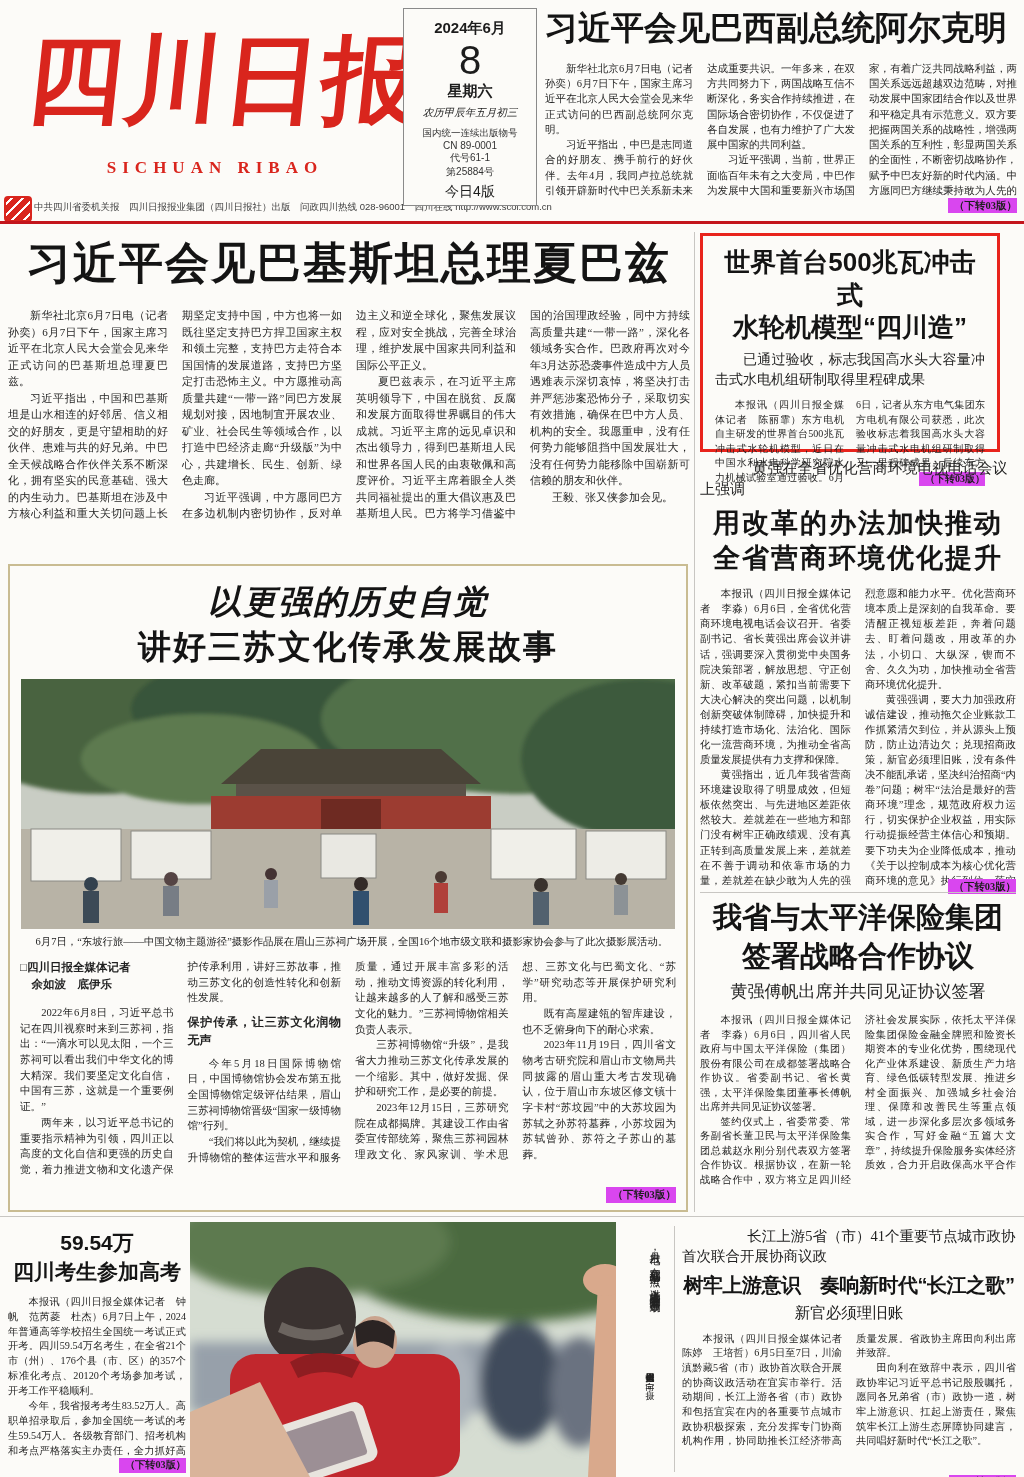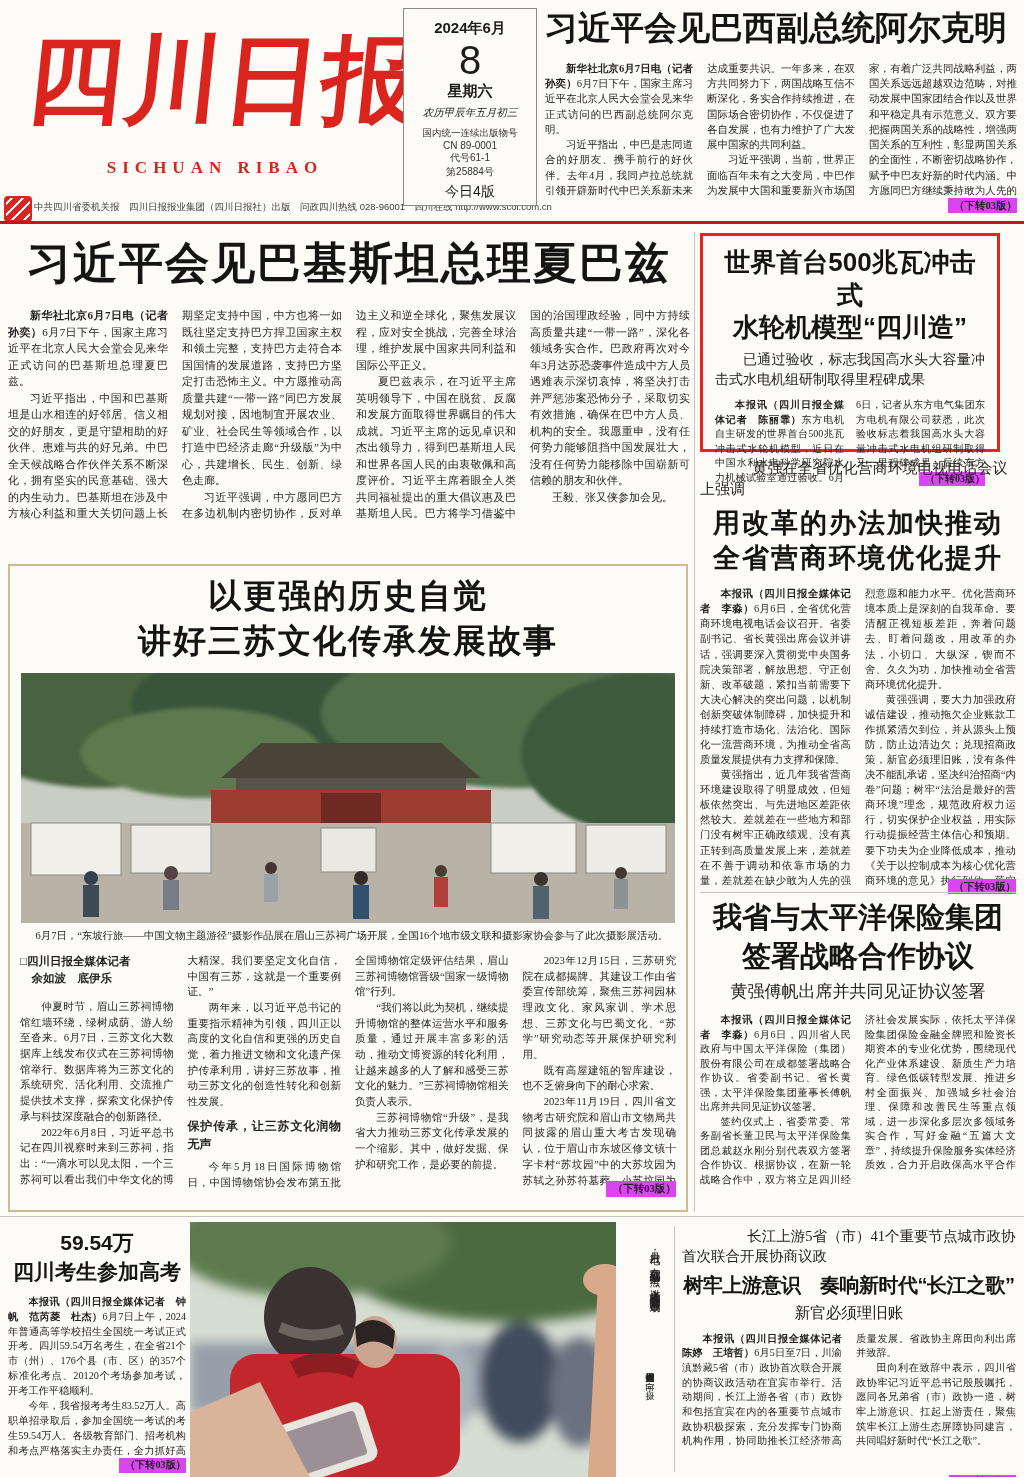--- a/index.html
+++ b/index.html
@@ -10,7 +10,7 @@
   .body-text{font-family:"Liberation Serif",serif;color:#1f1f1f;text-align:justify;}
   .cols{position:relative;overflow:hidden;column-gap:14px;}
   .cols p{margin:0;text-indent:2em;}
-  .cols .pfirst b{font-weight:bold;}
+  .cols .pfirst b{font-weight:normal;}
   .jump{position:absolute;right:0;bottom:0;font-weight:bold;background:#d946ef;padding-left:6px;text-indent:0;}
   .vline{background:#c8c6c2;width:1px;}
   .hline{background:#c8c6c2;height:1px;}

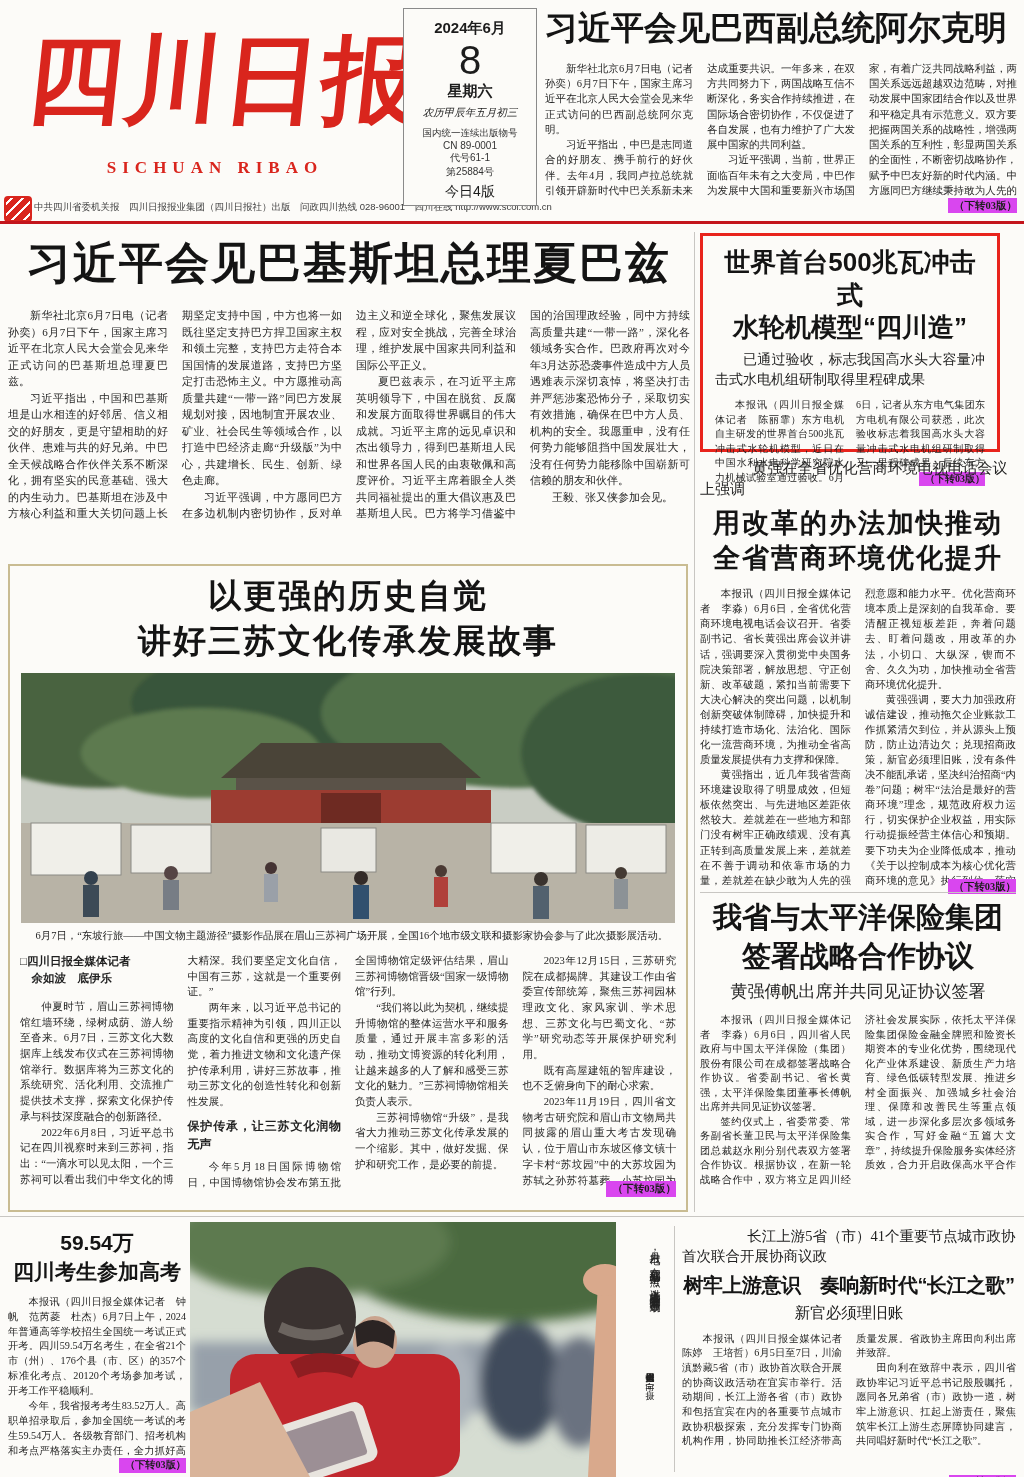--- a/index.html
+++ b/index.html
@@ -113,7 +113,7 @@
   </div>
 
   <div class="abs" style="left:8px;top:564px;width:680px;height:648px;border:2px solid #c9bc92;box-sizing:border-box;background:#fcfbf8;padding:8px 10px;">
-    <h2 class="hl center" style="margin-top:0;font-size:33px;line-height:1.35;letter-spacing:2px;">以更强的历史自觉</h2>
+    <h2 class="hl center" style="margin-top:6px;font-size:33px;line-height:1.35;letter-spacing:2px;font-style:italic;">以更强的历史自觉</h2>
     <h2 class="hl center" style="font-size:33px;line-height:1.35;letter-spacing:2px;">讲好三苏文化传承发展故事</h2>
 
     <div style="margin:10px auto 0;width:654px;height:250px;overflow:hidden;">

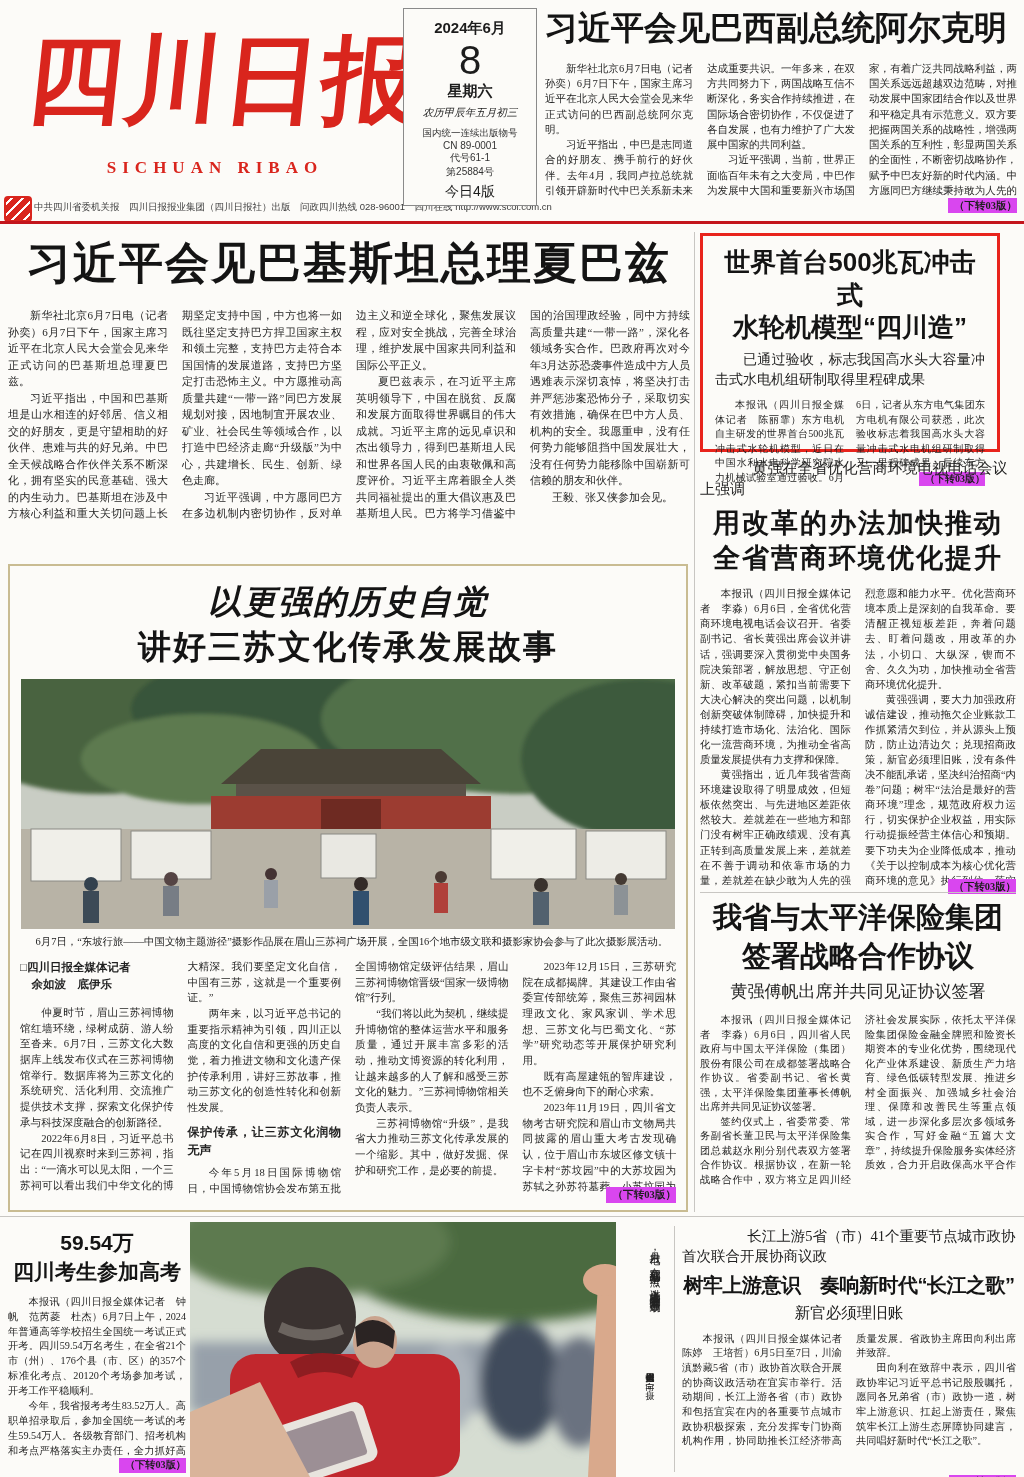--- a/index.html
+++ b/index.html
@@ -171,7 +171,6 @@
       <p style="text-indent:0;font-weight:bold;font-size:11.5px;">□四川日报全媒体记者</p>
       <p style="text-indent:0;font-weight:bold;font-size:11.5px;margin-bottom:12px;">　余如波　底伊乐</p>
       <div>
-          <p>仲夏时节，眉山三苏祠博物馆红墙环绕，绿树成荫、游人纷至沓来。6月7日，三苏文化大数据库上线发布仪式在三苏祠博物馆举行。数据库将为三苏文化的系统研究、活化利用、交流推广提供技术支撑，探索文化保护传承与科技深度融合的创新路径。</p>
           <p>2022年6月8日，习近平总书记在四川视察时来到三苏祠，指出：“一滴水可以见太阳，一个三苏祠可以看出我们中华文化的博大精深。我们要坚定文化自信，中国有三苏，这就是一个重要例证。”</p>
           <p>两年来，以习近平总书记的重要指示精神为引领，四川正以高度的文化自信和更强的历史自觉，着力推进文物和文化遗产保护传承利用，讲好三苏故事，推动三苏文化的创造性转化和创新性发展。</p>
         </div>

